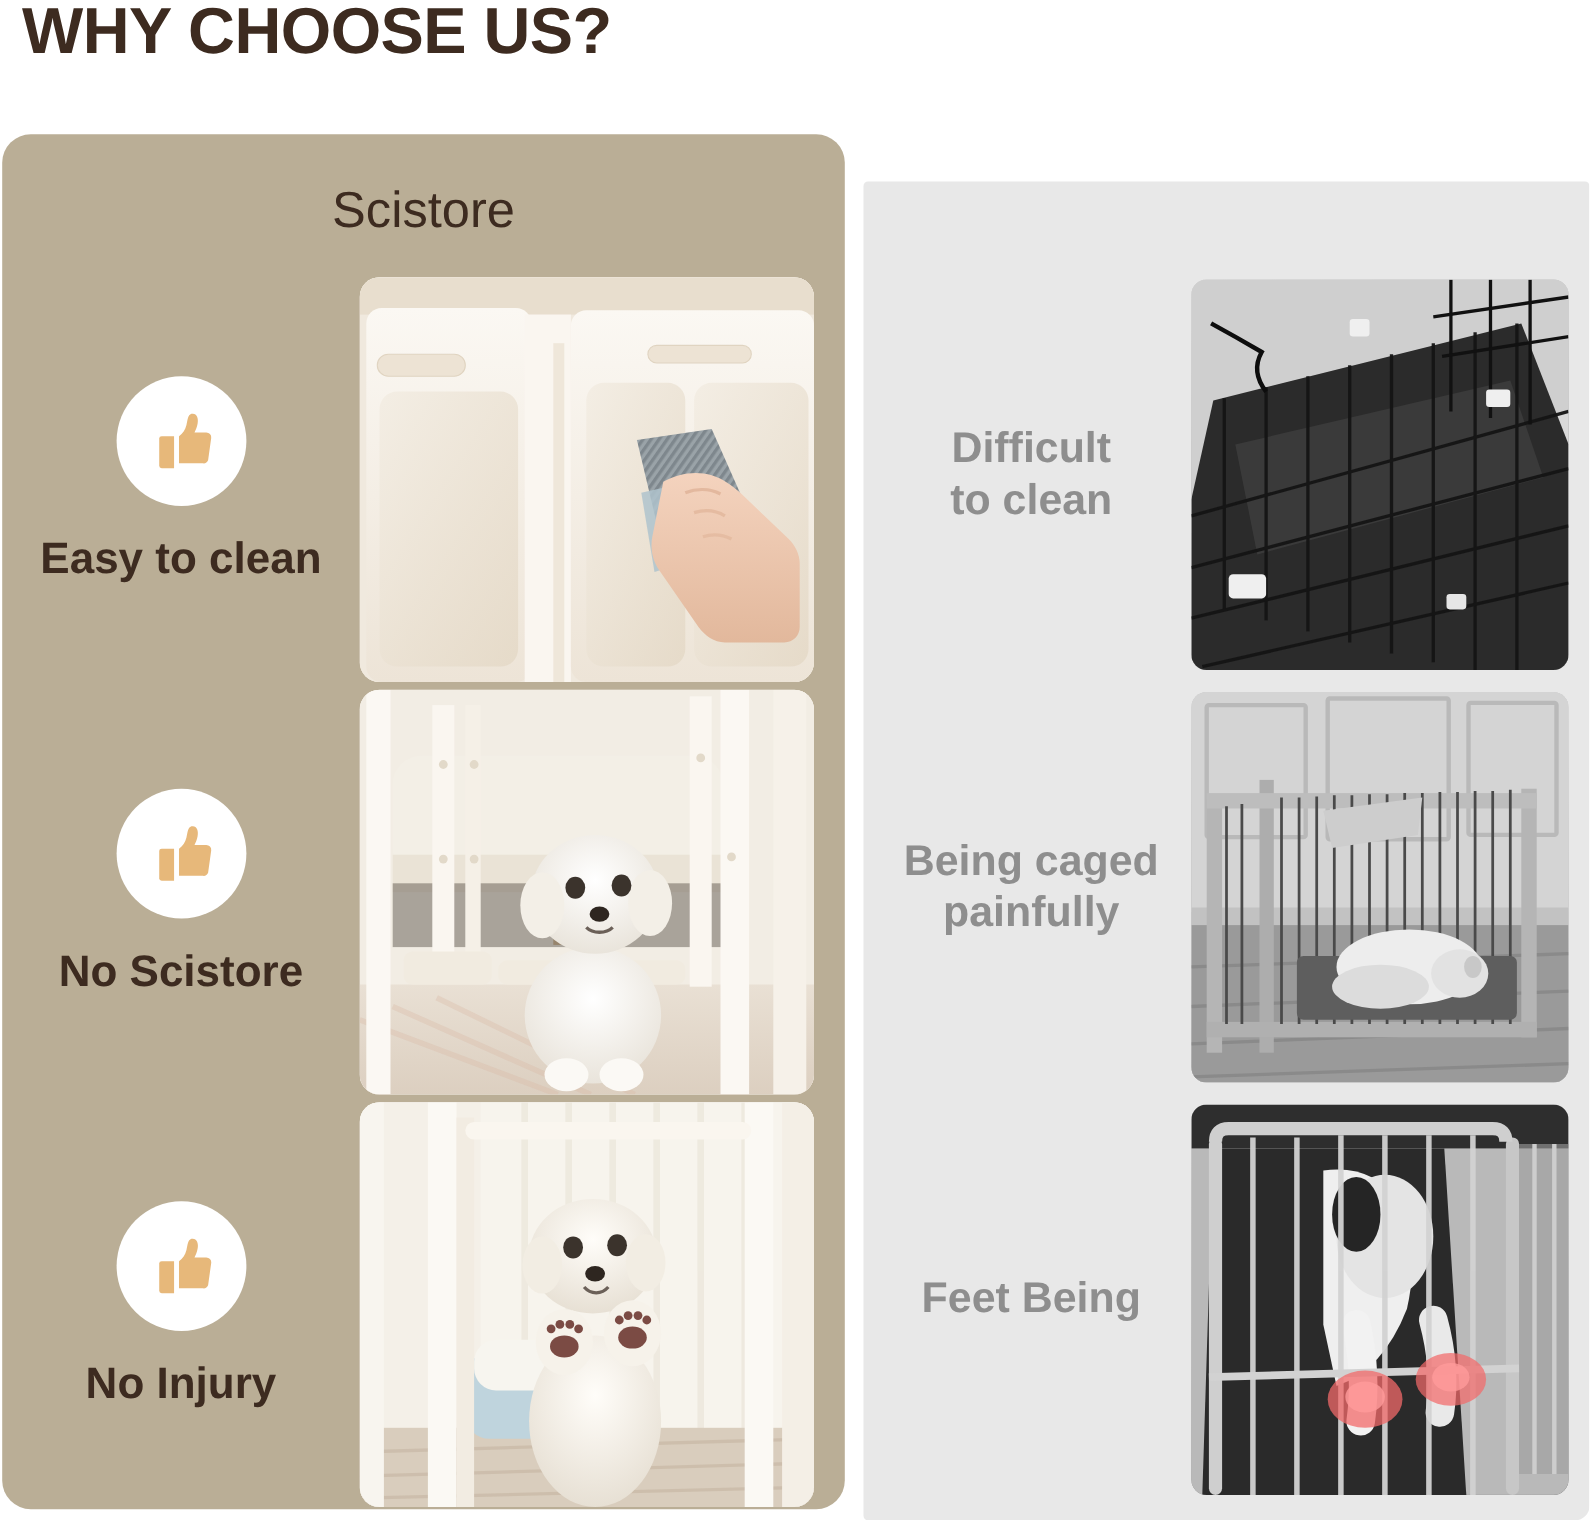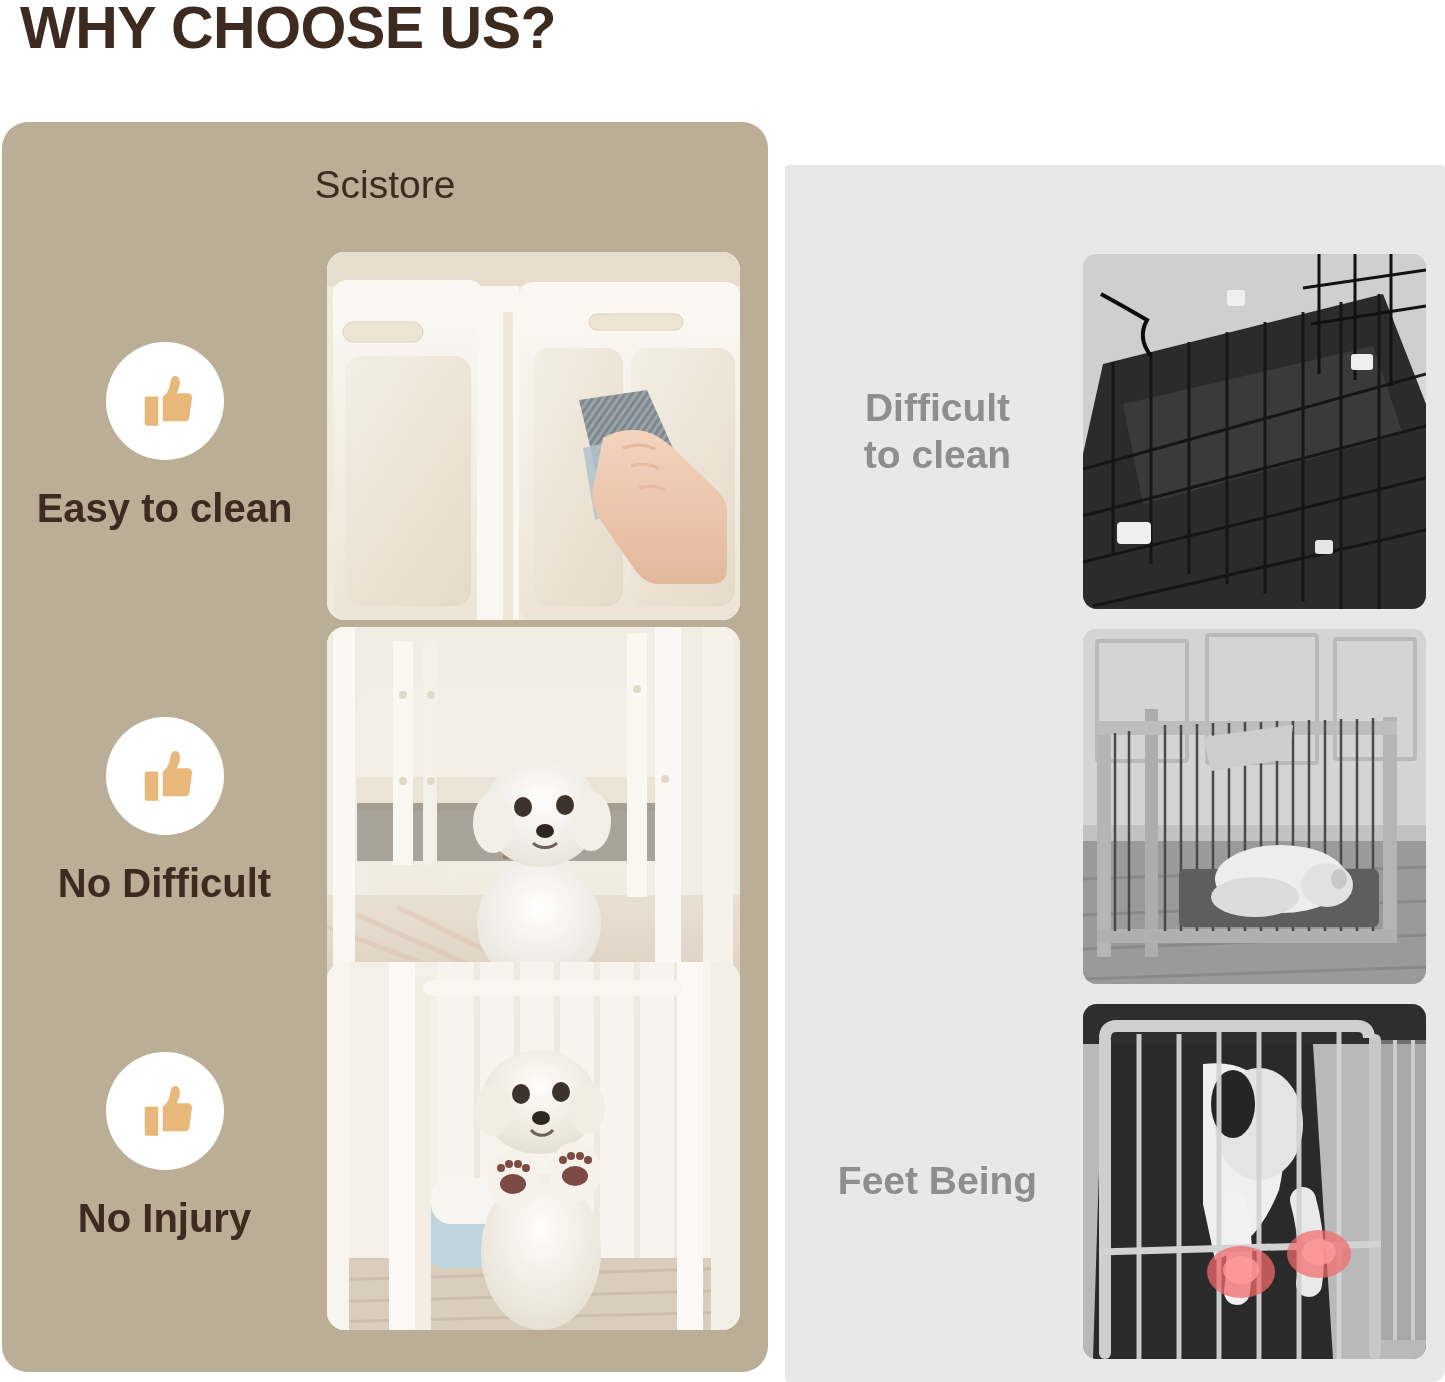--- a/index.html
+++ b/index.html
@@ -60,7 +60,7 @@
     top: 163px;
     width: 766px;
     text-align: center;
-    font-size: 39px;
+    font-size: 46px;
     font-weight: normal;
     color: #3D2B20;
     letter-spacing: 0px;

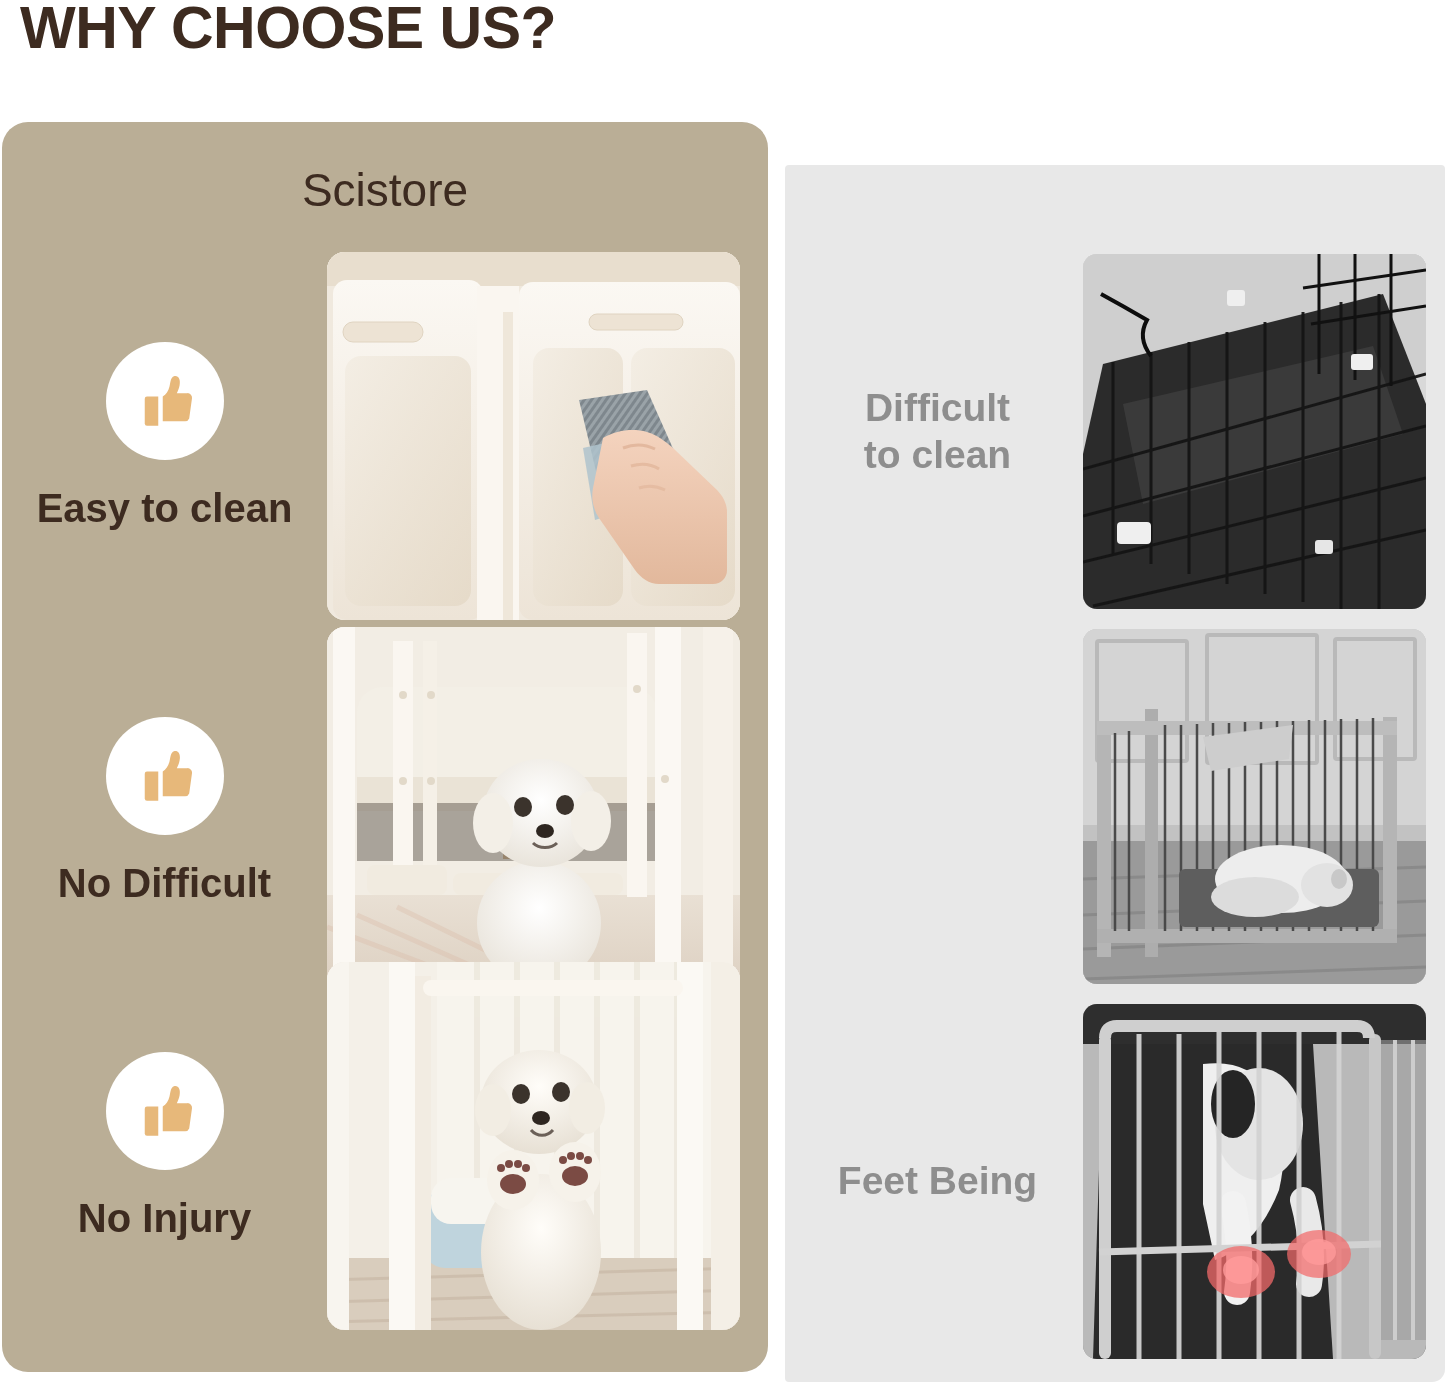--- a/index.html
+++ b/index.html
@@ -447,6 +447,12 @@
   </div>
 
   <div class="con-row r2">
+    <div class="con-caption">
+      <div class="con-label">
+        <span>Being caged</span><br>
+        <span>painfully</span>
+      </div>
+    </div>
     <div class="photo con-photo">
       <div class="photo-inner scene-room">
         <svg width="343" height="355" viewBox="0 0 343 355" aria-hidden="true">

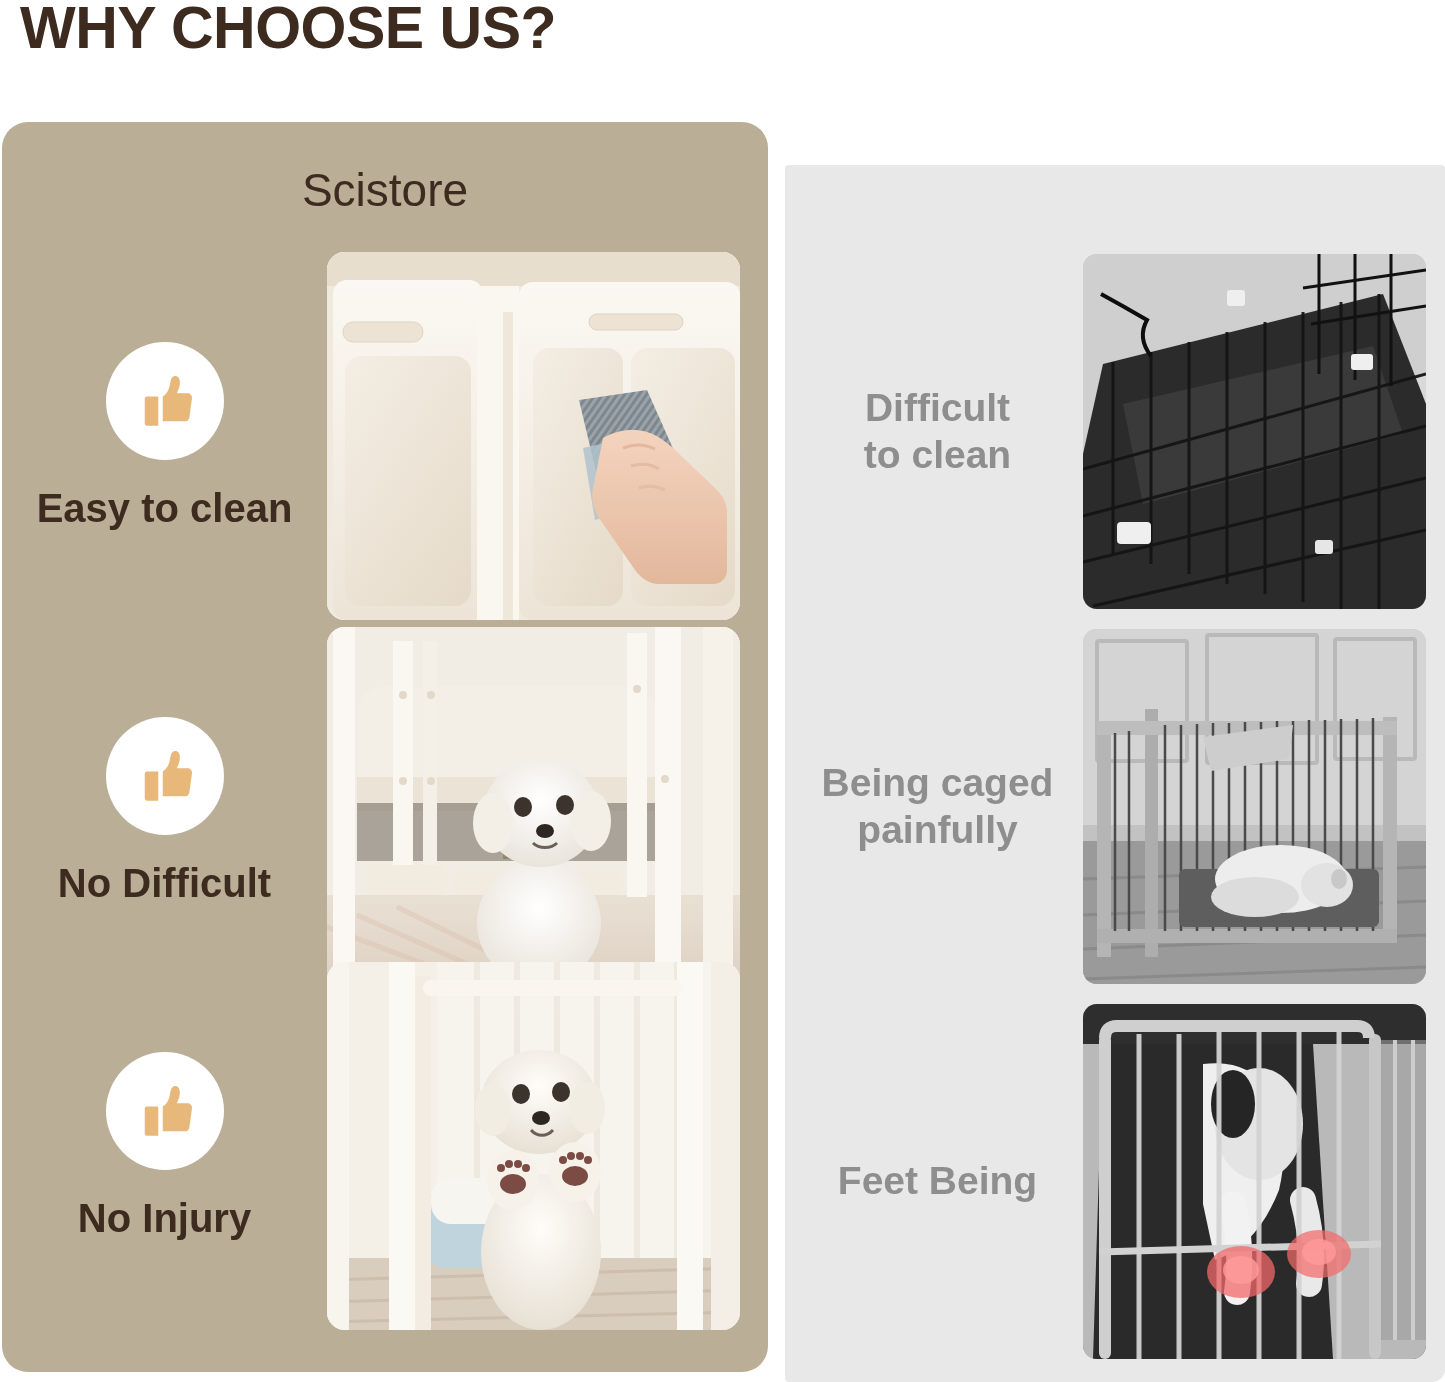--- a/index.html
+++ b/index.html
@@ -257,7 +257,7 @@
           <path d="M30 28c3-2 5-5 6-9 1-4 1-8 4-9 4-1 6 3 5 8-.5 3-1.5 5-2.5 7H52a4 4 0 0 1 4 4.5l-2.5 18A4 4 0 0 1 49.5 50H30z" fill="#E7B87A"></path>
         </svg>
       </div>
-      <div class="pro-label">No Difficult</div>
+      <div class="pro-label">No Scistore</div>
     </div>
     <div class="photo pro-photo">
       <div class="photo-inner scene-pen">

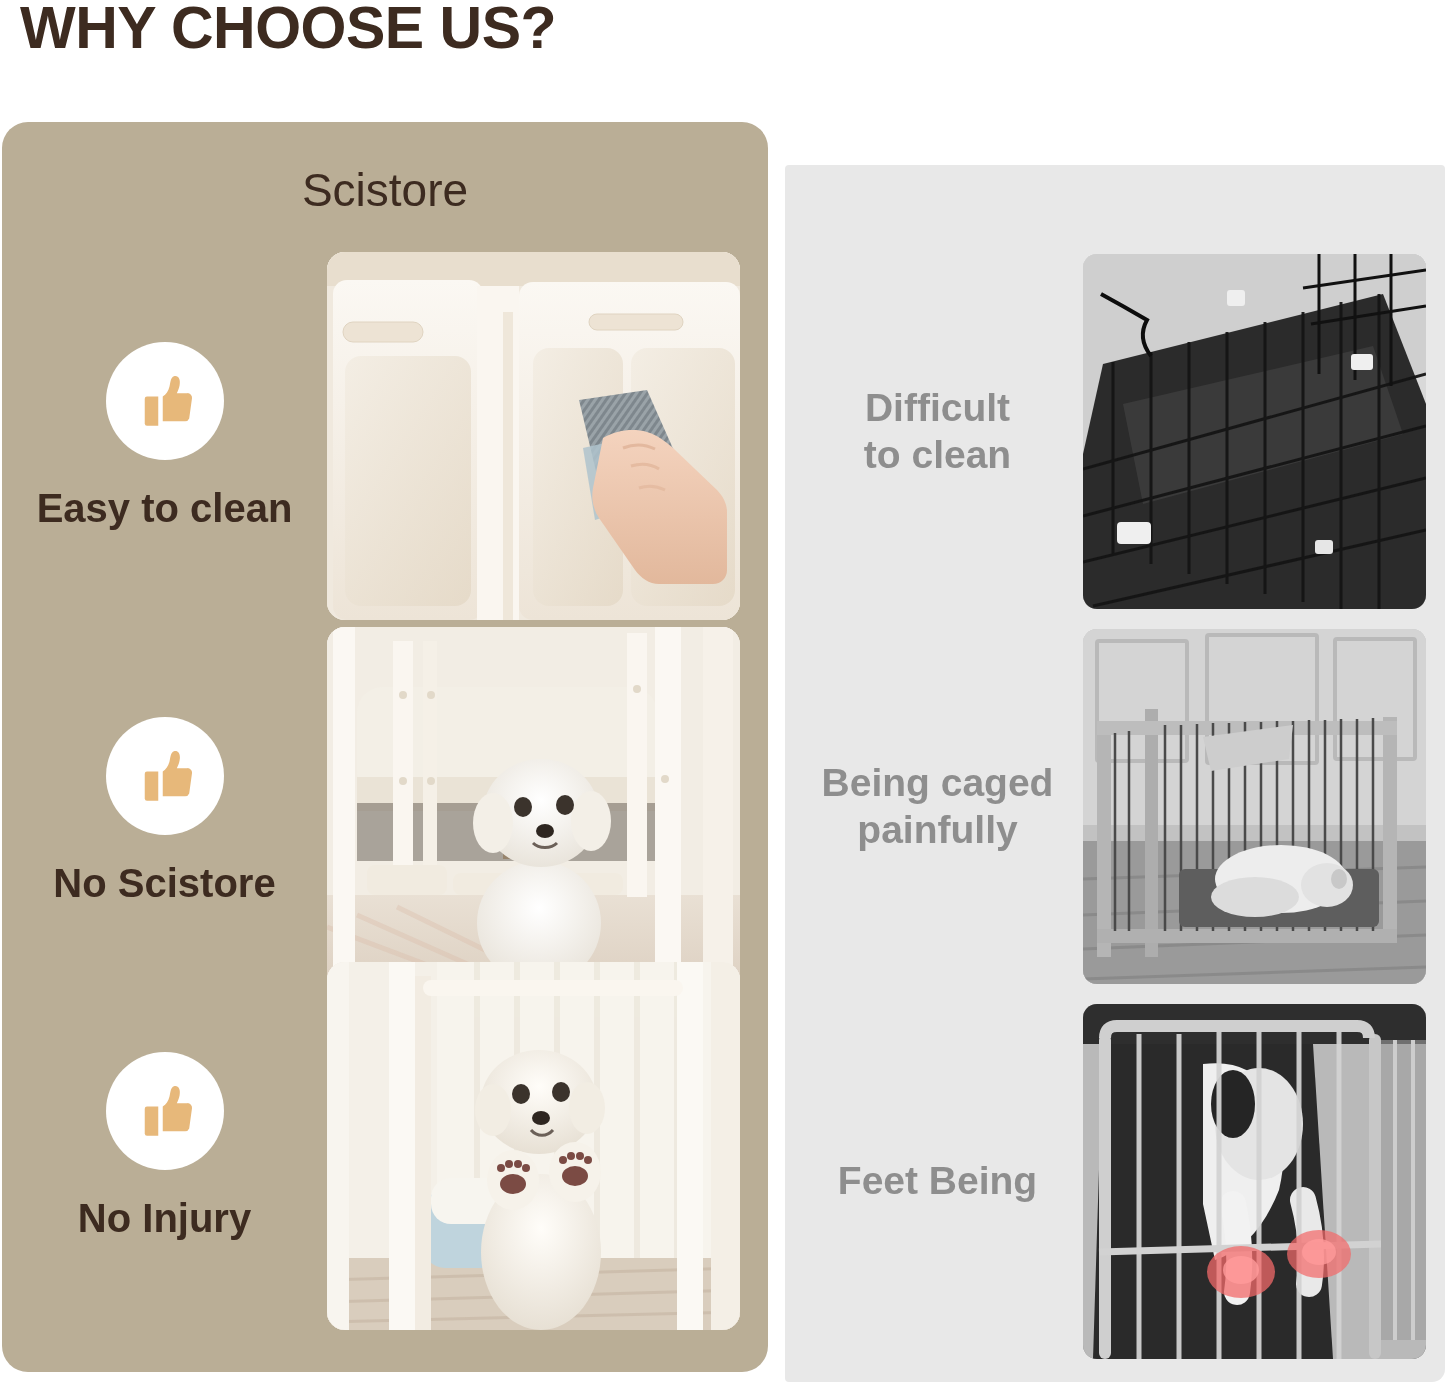--- a/index.html
+++ b/index.html
@@ -75,7 +75,7 @@
   }
   .pro-row.r1 { top: 252px; }
   .pro-row.r2 { top: 627px; }
-  .pro-row.r3 { top: 962px; }
+  .pro-row.r3 { top: 1002px; }
 
   .pro-caption {
     position: absolute;

